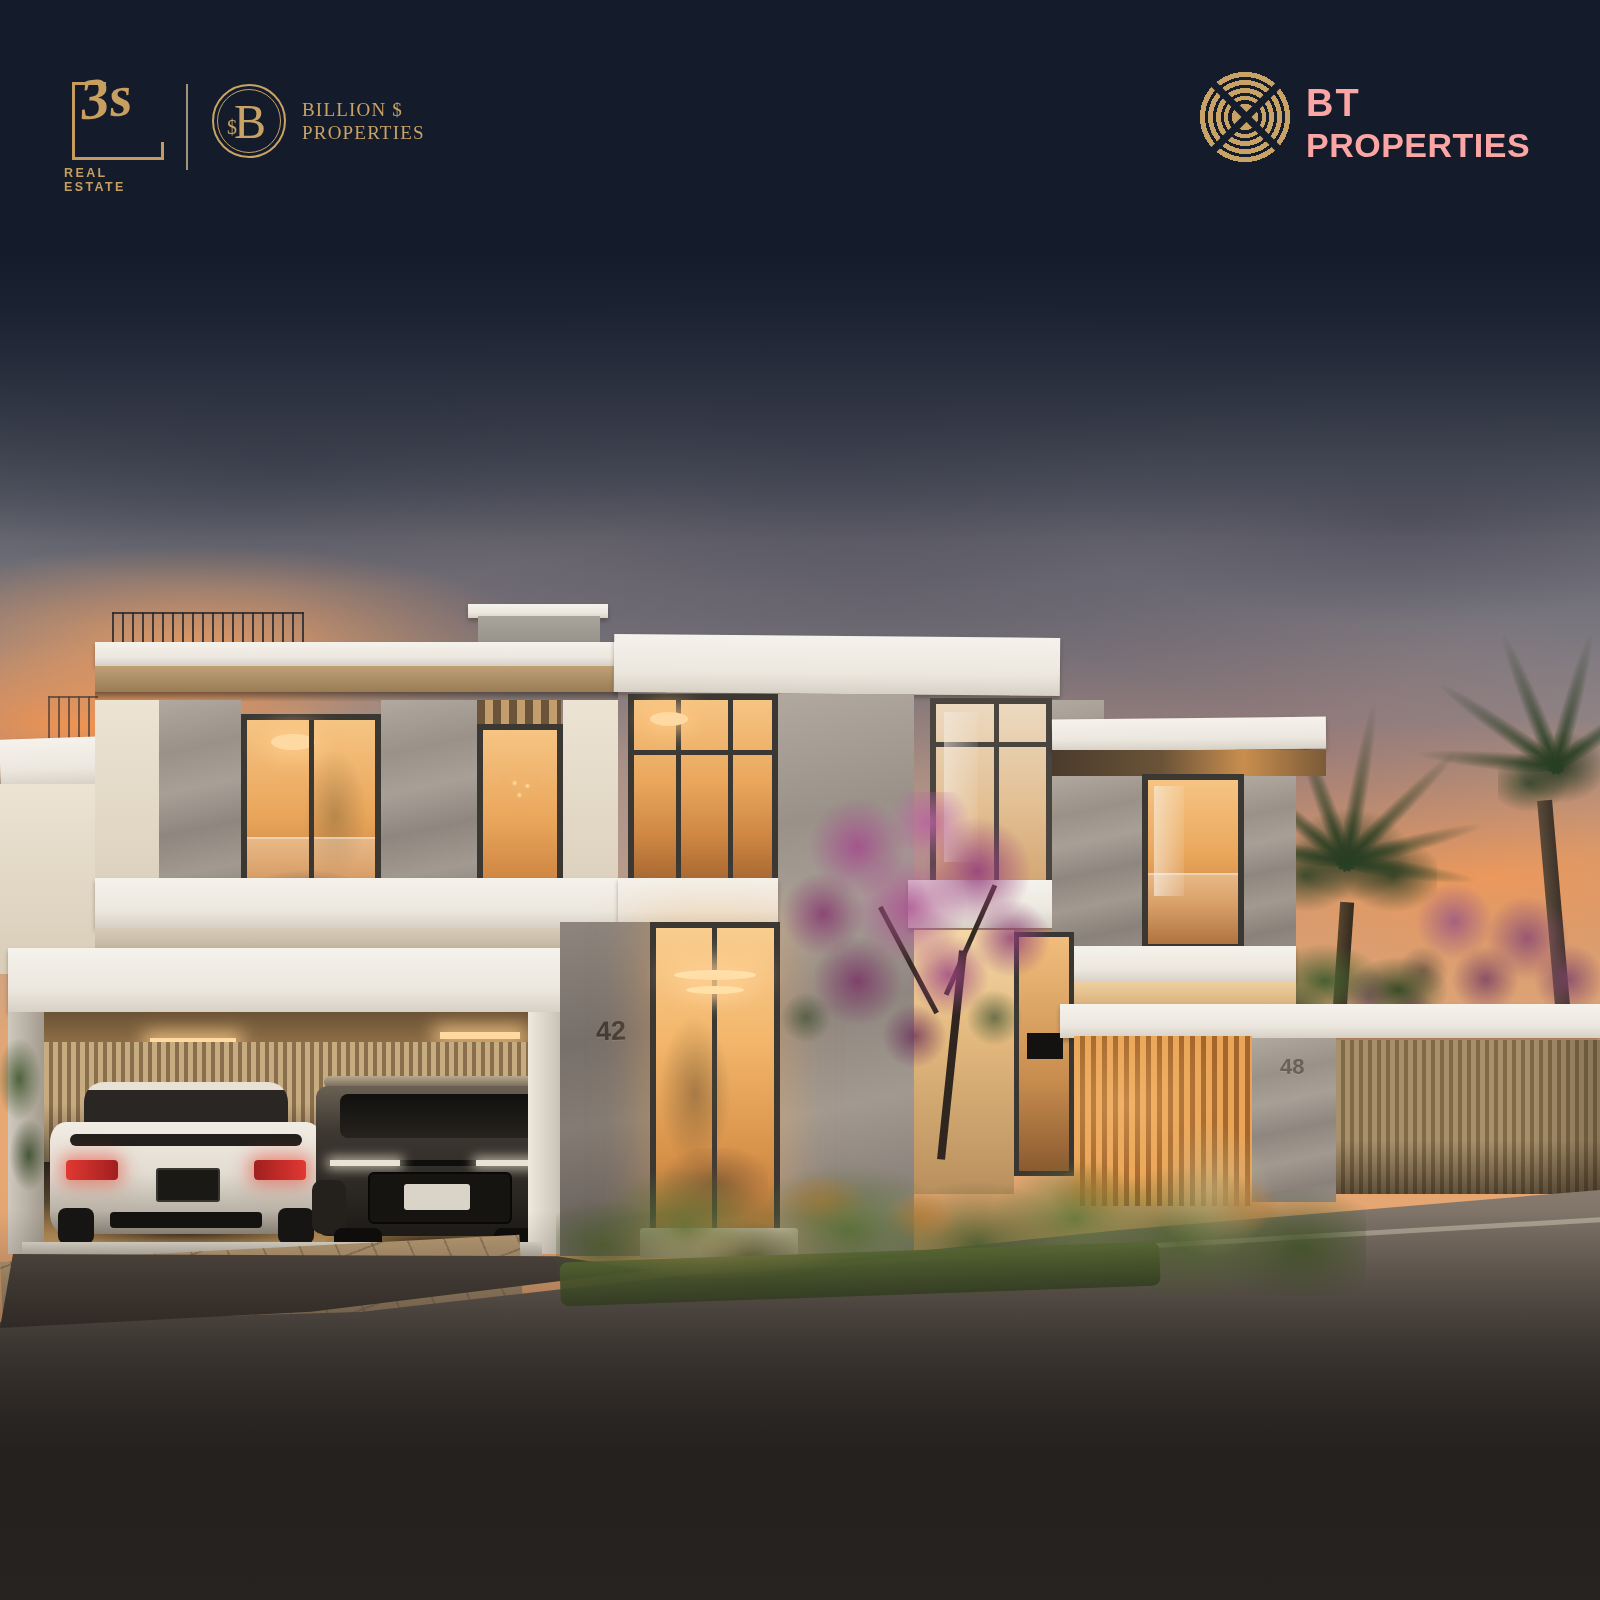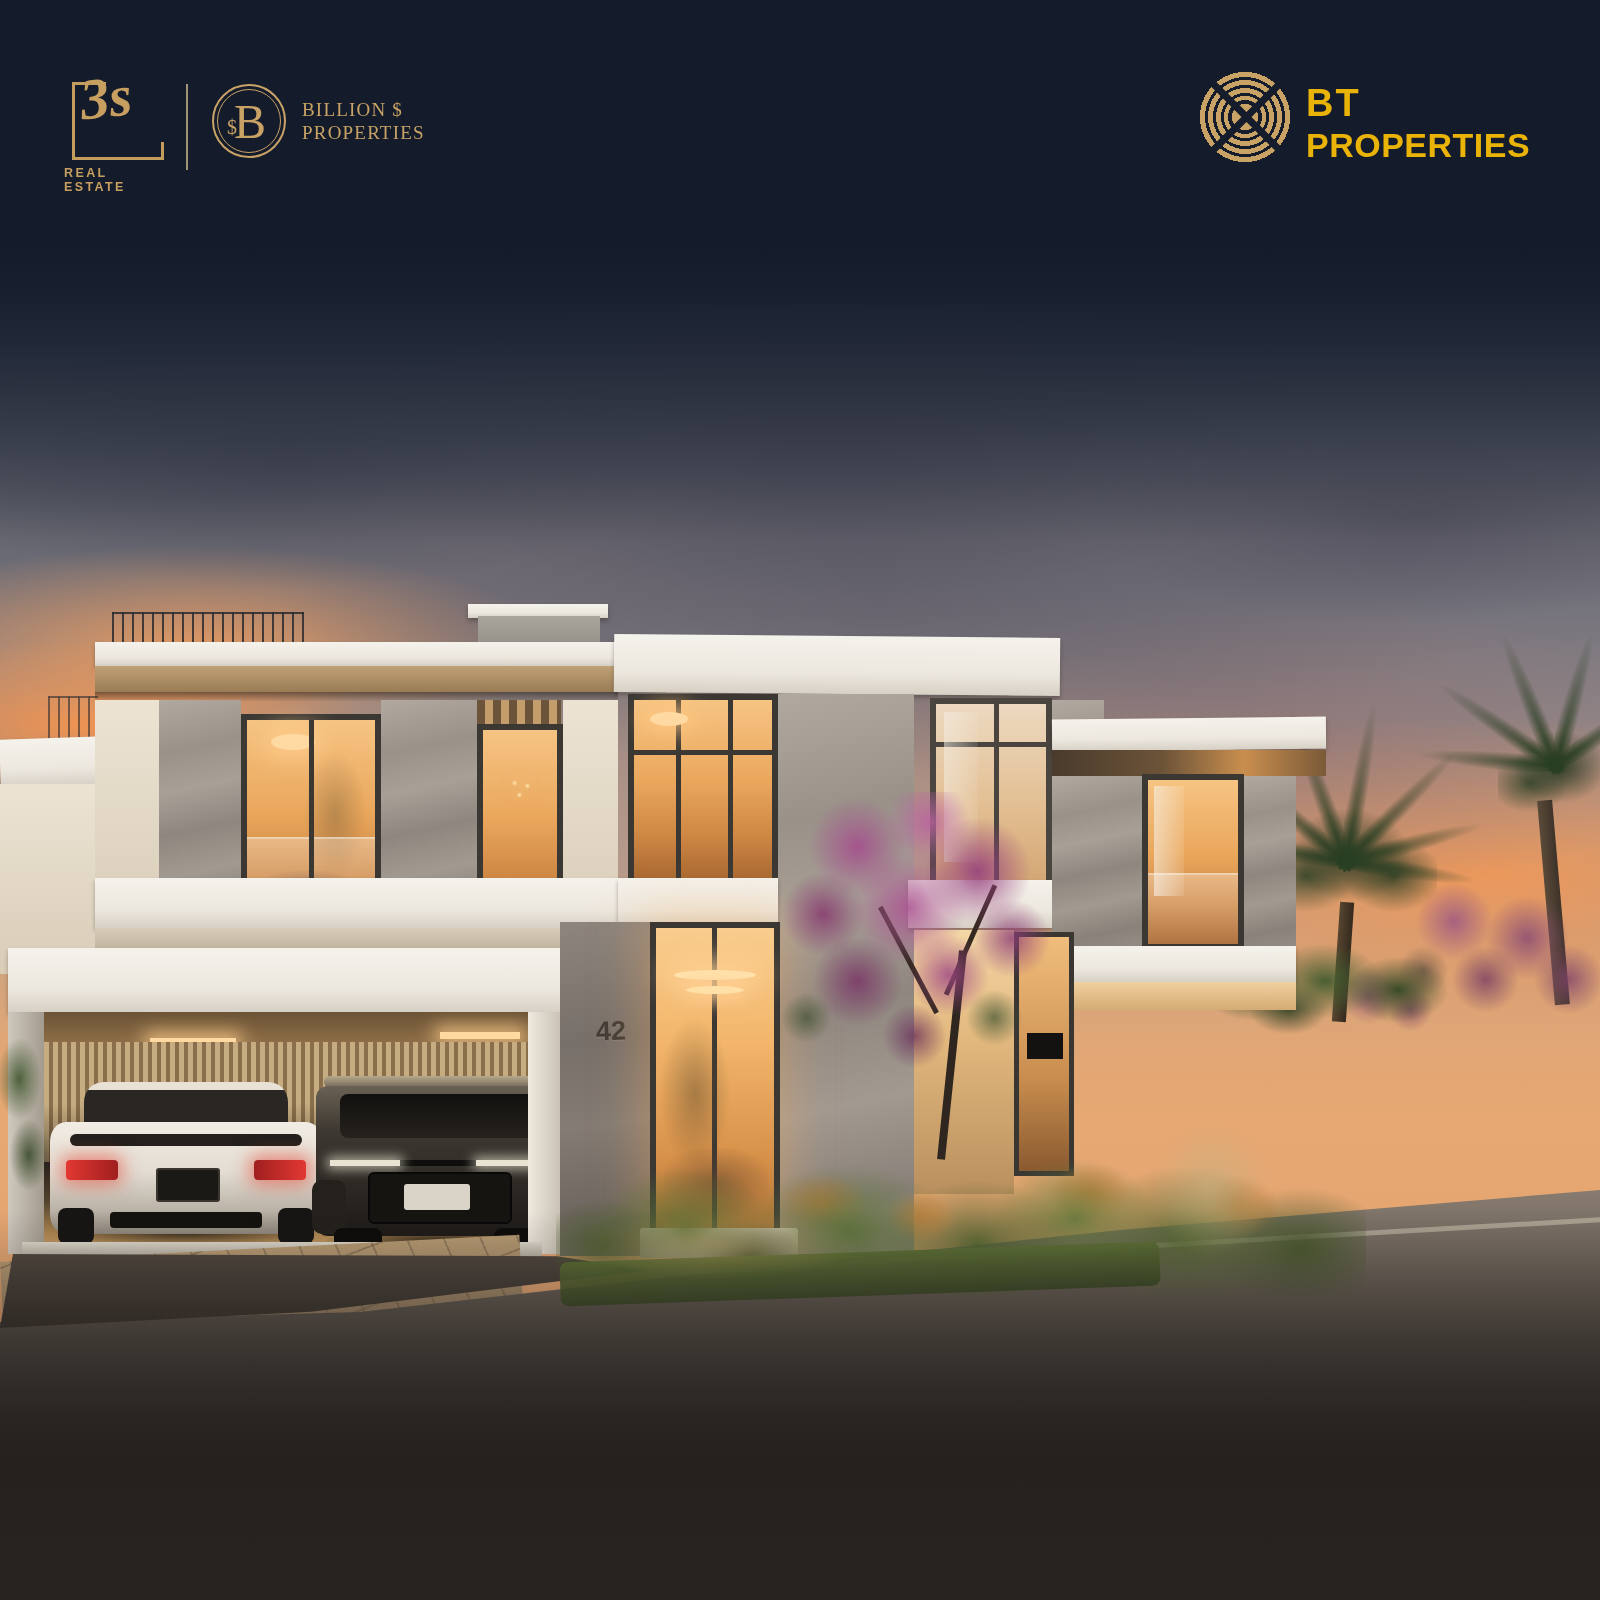--- a/index.html
+++ b/index.html
@@ -63,7 +63,7 @@
     radial-gradient(circle,#c9a366 0 13px,#151c2b 13px 17px,rgba(0,0,0,0) 17px),
     repeating-radial-gradient(circle,#c9a366 0 5px,rgba(21,28,43,.88) 5px 8px);}
   .bt-gap{position:absolute;left:45px;top:-4px;width:7px;height:102px;background:#151c2b;}
-  .bt-text{left:1306px;top:84px;color:#eab308;font-weight:700;line-height:1;}
+  .bt-text{left:1306px;top:84px;color:#fca5a5;font-weight:700;line-height:1;}
   .bt-line1{font-size:38px;letter-spacing:2px;}
   .bt-line2{font-size:34px;letter-spacing:.5px;margin-top:6px;}
   

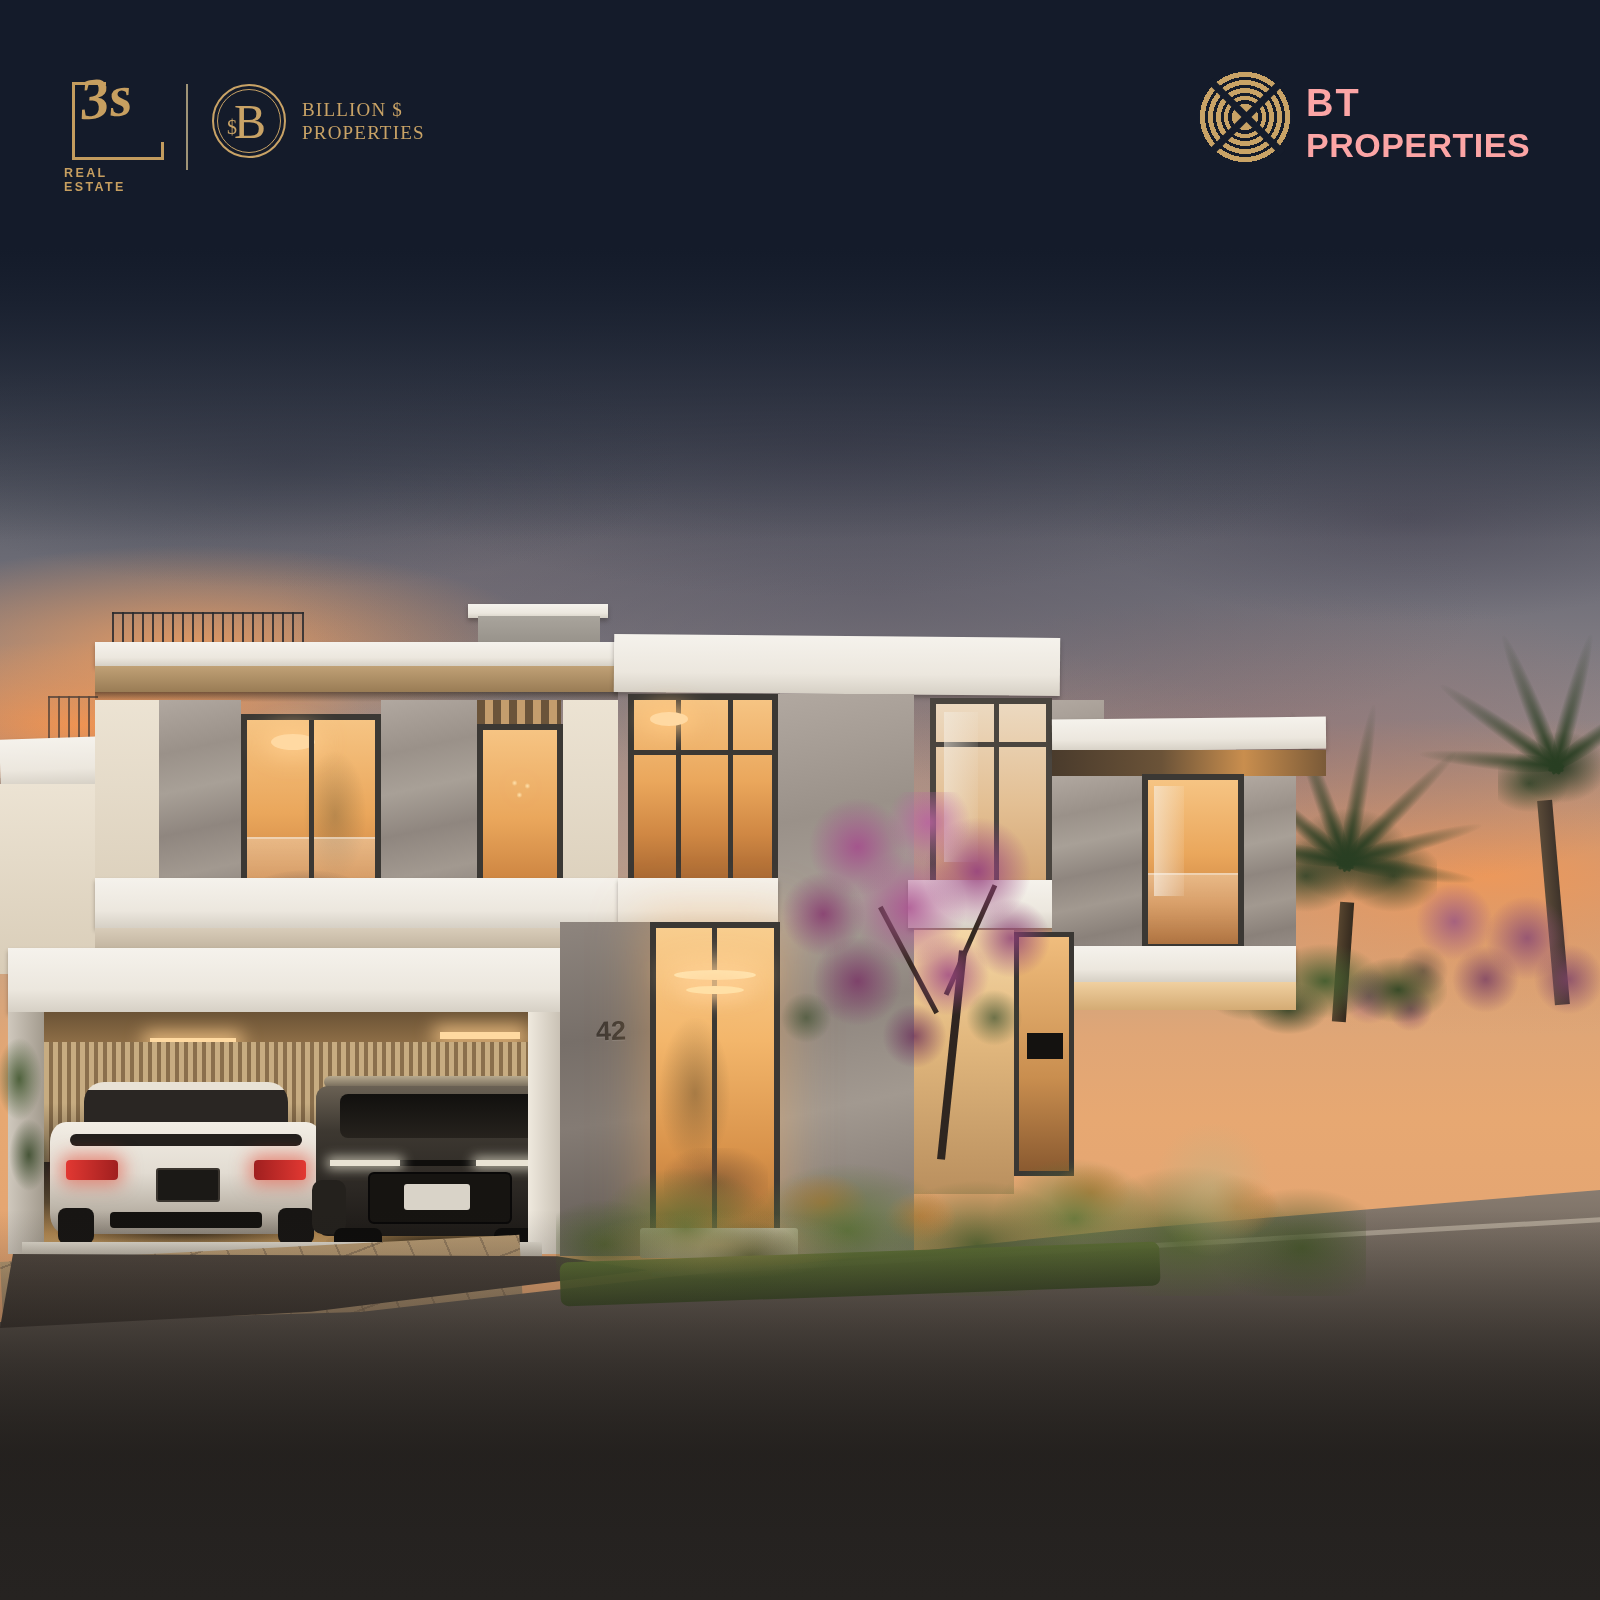--- a/index.html
+++ b/index.html
@@ -251,6 +251,17 @@
     <div class="abs" style="left:8px;top:96px;width:36px;height:26px;background:#141210;"></div>
   </div>
 
+  <div class="abs" style="left:1050px;top:990px;width:550px;height:220px;">
+    <div class="abs white-band" style="left:10px;top:14px;width:540px;height:34px;"></div>
+    <div class="abs gate-slats" style="left:24px;top:46px;width:178px;height:170px;">
+      <div class="abs" style="inset:0;background:radial-gradient(ellipse at 30% 40%,rgba(255,200,130,.35),transparent 60%);"></div>
+    </div>
+    <div class="abs marble" style="left:202px;top:48px;width:84px;height:164px;">
+      <span class="abs housenum" style="left:28px;top:16px;font-size:22px;color:rgba(66,56,47,.6);">48</span>
+    </div>
+    <div class="abs slats-wall" style="left:286px;top:50px;width:314px;height:154px;"></div>
+    <div class="abs" style="left:286px;top:50px;width:314px;height:154px;background:linear-gradient(90deg,rgba(0,0,0,0) 60%,rgba(25,18,12,.35)),linear-gradient(180deg,rgba(0,0,0,0) 65%,rgba(25,18,12,.5));"></div>
+  </div>
 
   <div class="abs" style="left:0;top:1262px;width:520px;height:74px;transform:rotate(-3deg);transform-origin:0 0;background:
     repeating-linear-gradient(70deg,rgba(120,100,78,.55) 0 2px,transparent 2px 34px),

